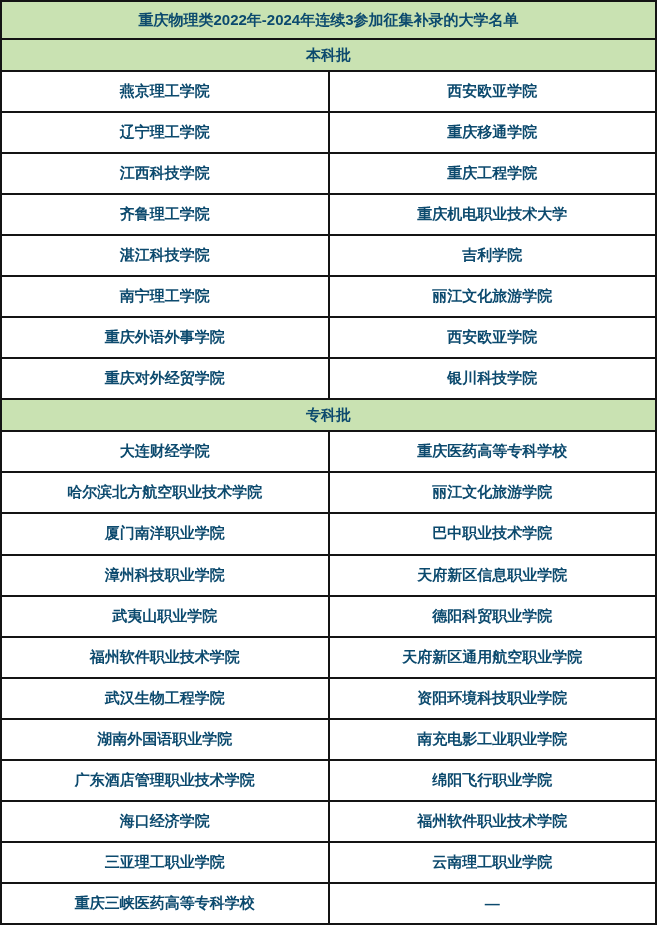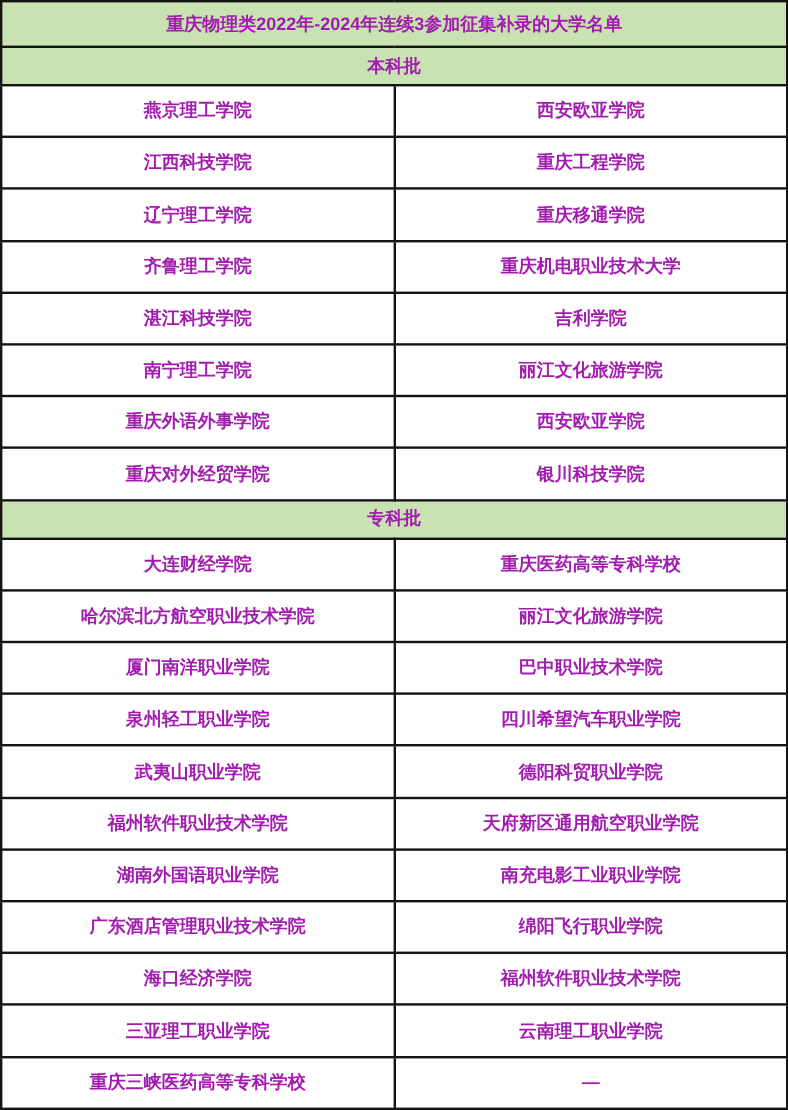--- a/index.html
+++ b/index.html
@@ -26,7 +26,7 @@
     vertical-align: middle;
     font-weight: bold;
     font-size: 15px;
-    color: #a21caf;
+    color: #0c4a6e;
     padding: 2px 4px;
     overflow: hidden;
     white-space: nowrap;

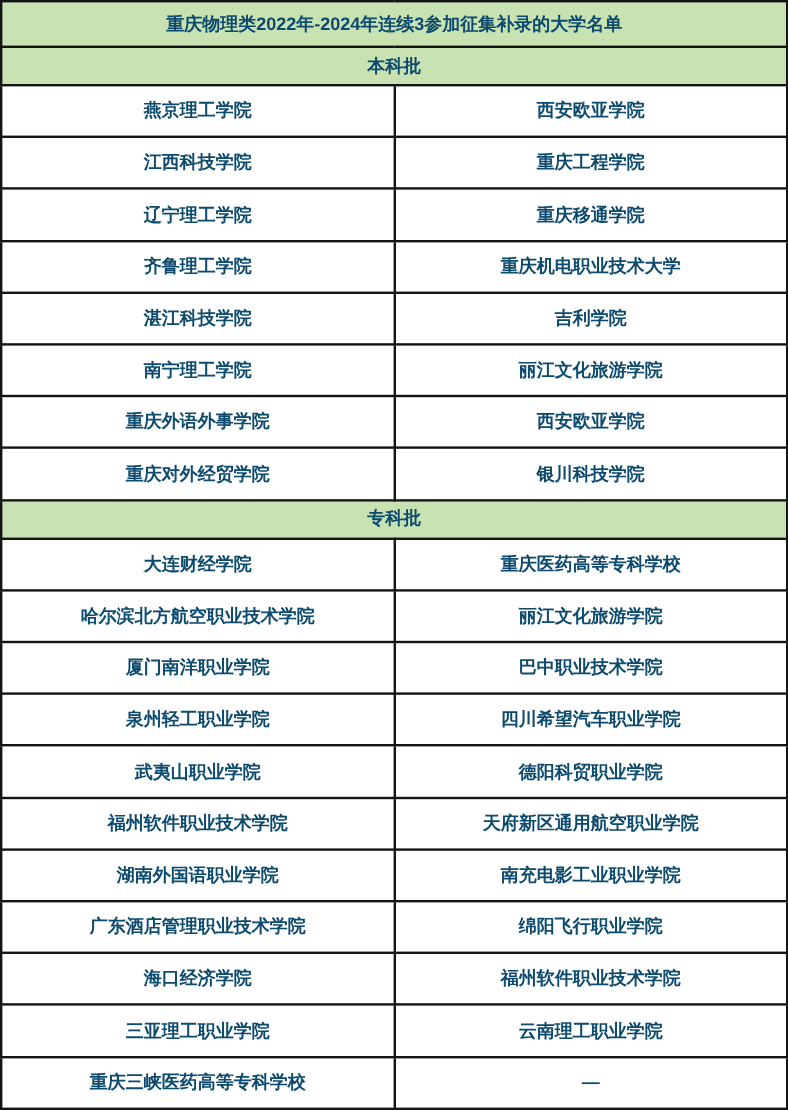--- a/index.html
+++ b/index.html
@@ -65,12 +65,12 @@
           <td class="data-cell">西安欧亚学院</td>
         </tr>
         <tr>
+          <td class="data-cell">辽宁理工学院</td>
+          <td class="data-cell">重庆移通学院</td>
+        </tr>
+        <tr>
           <td class="data-cell">江西科技学院</td>
           <td class="data-cell">重庆工程学院</td>
-        </tr>
-        <tr>
-          <td class="data-cell">辽宁理工学院</td>
-          <td class="data-cell">重庆移通学院</td>
         </tr>
         <tr>
           <td class="data-cell">齐鲁理工学院</td>

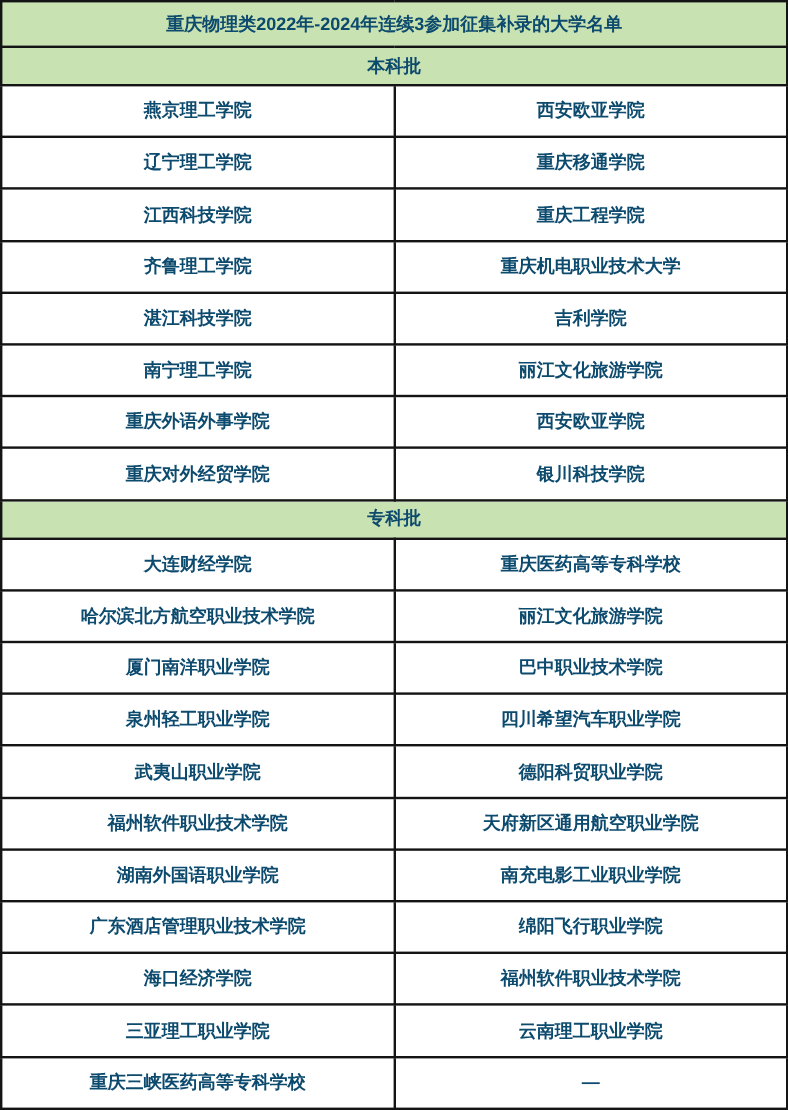--- a/index.html
+++ b/index.html
@@ -108,10 +108,6 @@
           <td class="data-cell">巴中职业技术学院</td>
         </tr>
         <tr>
-          <td class="data-cell">泉州轻工职业学院</td>
-          <td class="data-cell">四川希望汽车职业学院</td>
-        </tr>
-        <tr>
           <td class="data-cell">武夷山职业学院</td>
           <td class="data-cell">德阳科贸职业学院</td>
         </tr>

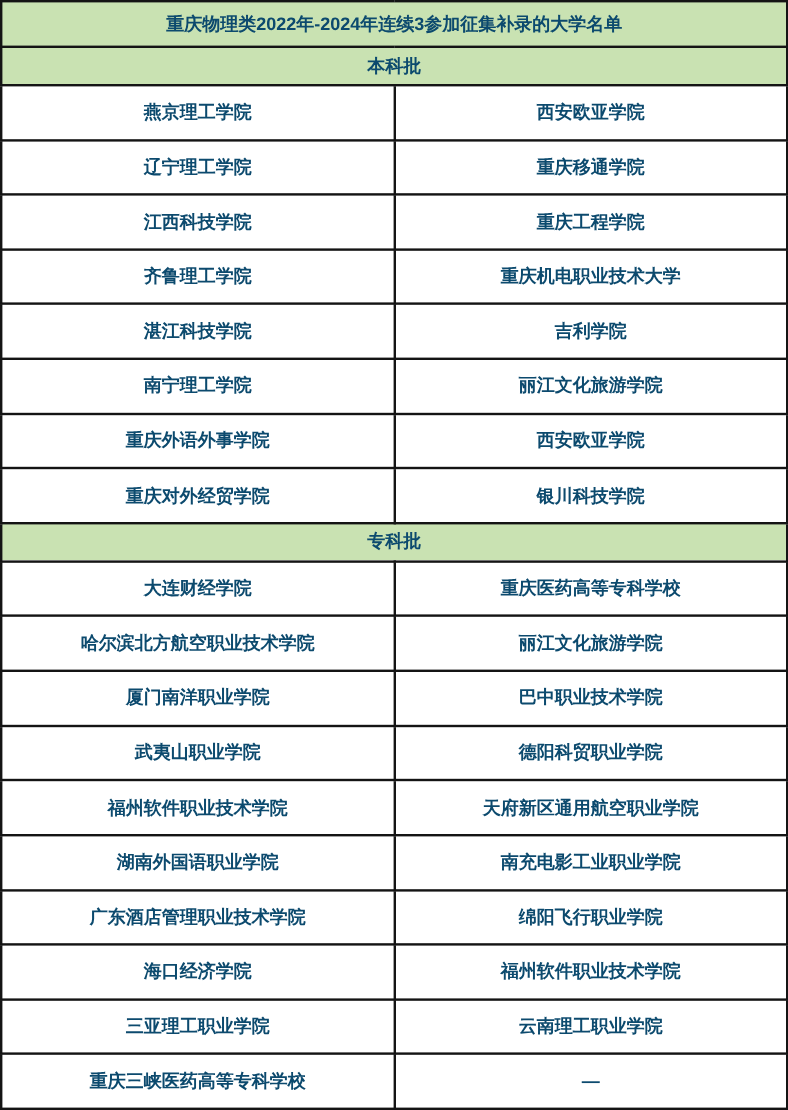--- a/index.html
+++ b/index.html
@@ -108,6 +108,10 @@
           <td class="data-cell">巴中职业技术学院</td>
         </tr>
         <tr>
+          <td class="data-cell">漳州科技职业学院</td>
+          <td class="data-cell">天府新区信息职业学院</td>
+        </tr>
+        <tr>
           <td class="data-cell">武夷山职业学院</td>
           <td class="data-cell">德阳科贸职业学院</td>
         </tr>

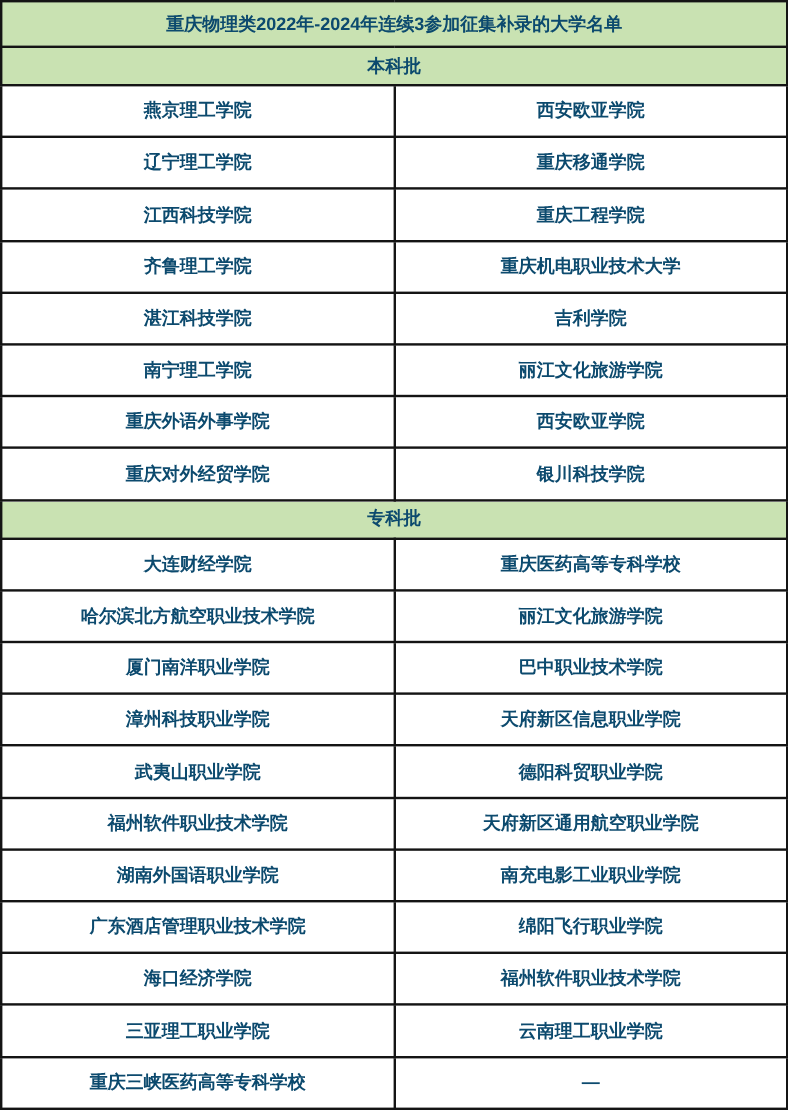--- a/index.html
+++ b/index.html
@@ -120,6 +120,10 @@
           <td class="data-cell">天府新区通用航空职业学院</td>
         </tr>
         <tr>
+          <td class="data-cell">武汉生物工程学院</td>
+          <td class="data-cell">资阳环境科技职业学院</td>
+        </tr>
+        <tr>
           <td class="data-cell">湖南外国语职业学院</td>
           <td class="data-cell">南充电影工业职业学院</td>
         </tr>

